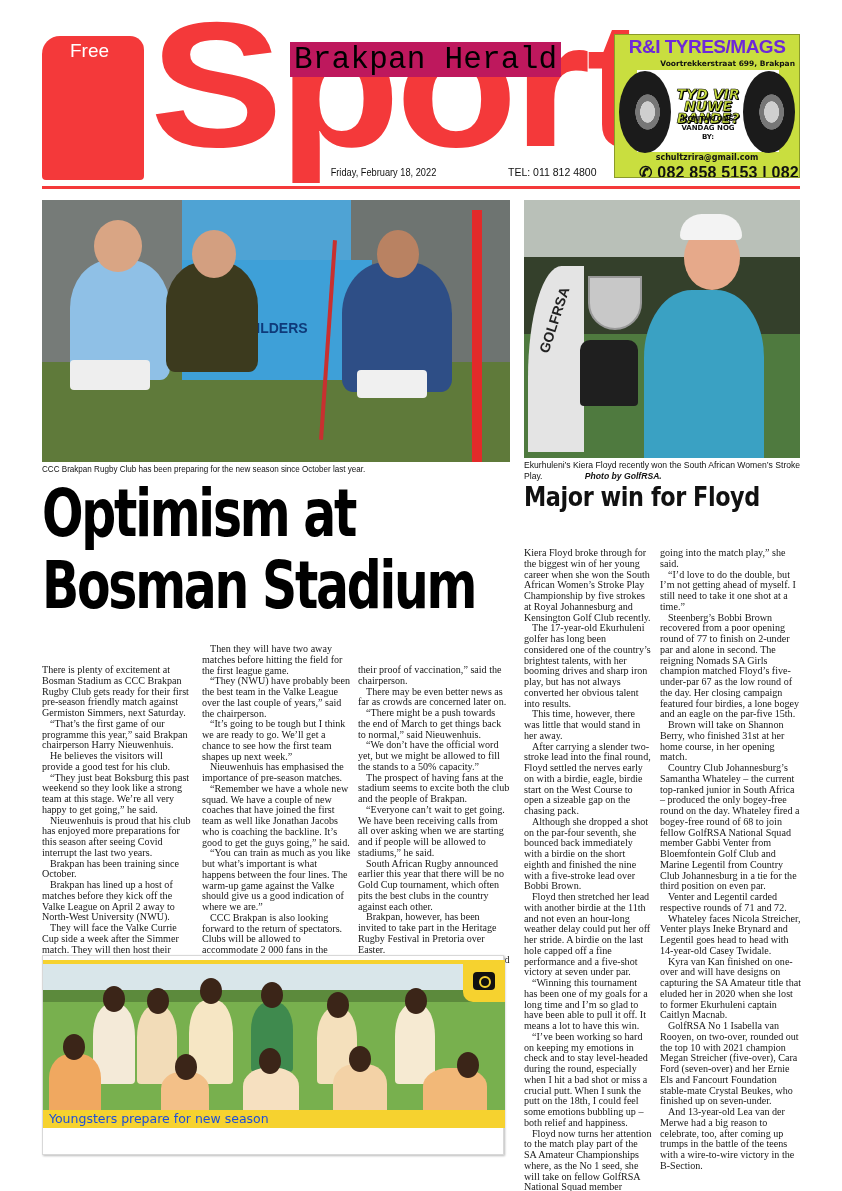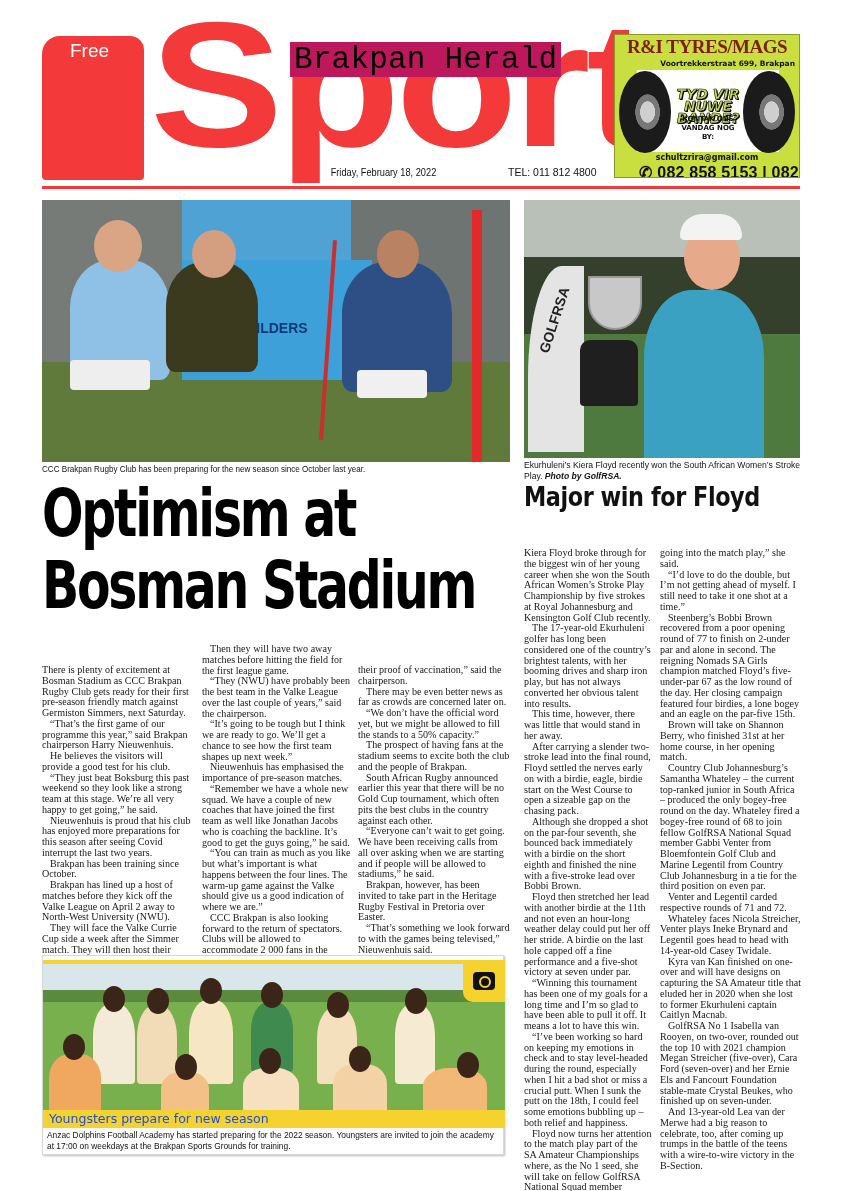--- a/index.html
+++ b/index.html
@@ -18,7 +18,7 @@
 
   
   .ad { position: absolute; left: 614px; top: 34px; width: 186px; height: 144px; background: #c9de3f; border: 1px solid #8a9a2a; overflow: hidden; }
-  .ad-title { position: absolute; left: 0; top: 1px; width: 100%; text-align: center; font-family: Liberation Serif, serif; font-weight: 700; font-size: 19px; color: #7f1d1d; letter-spacing: -0.5px; }
+  .ad-title { position: absolute; left: 0; top: 1px; width: 100%; text-align: center; font-family: Liberation Sans, sans-serif; font-weight: 700; font-size: 19px; color: #6d28d9; letter-spacing: -0.5px; }
   .ad-addr { position: absolute; left: 0; top: 24px; width: 100%; text-align: right; padding-right: 4px; font-family: "DejaVu Sans", sans-serif; font-weight: 700; font-size: 7.5px; color: #111; }
   .ad-mid { position: absolute; left: 22px; top: 35px; width: 142px; height: 82px; background: #fff; }
   .tyre { position: absolute; width: 52px; height: 82px; border-radius: 26px / 41px; background: radial-gradient(ellipse at 55% 50%, #cfcfcf 0 18%, #777 19% 30%, #1b1b1b 31% 100%); top: 36px; }

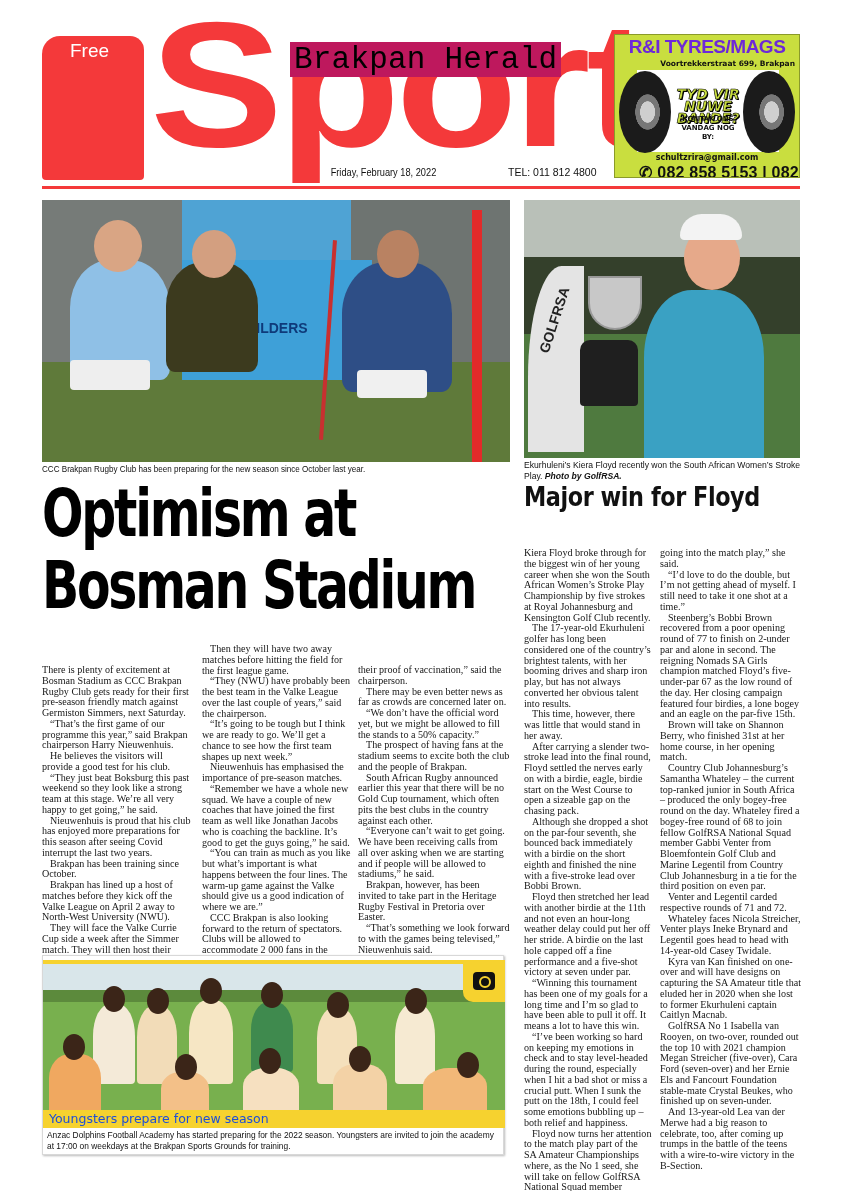--- a/index.html
+++ b/index.html
@@ -63,7 +63,7 @@
   .caption { position: absolute; font-family: "Liberation Sans", sans-serif; font-size: 8.6px; color: #111; line-height: 11px; }
   .cap-rugby { left: 42px; top: 464px; width: 468px; transform: scaleX(0.94); transform-origin: left; }
   .cap-golf { left: 524px; top: 460px; width: 280px; }
-  .cap-golf b { font-style: italic; }
+  .cap-golf b { font-style: italic; margin-left: 40px; }
 
   
   .headline-main { position: absolute; left: 42px; top: 478px; width: 476px; font-family: "DejaVu Sans", sans-serif; font-weight: 700; font-size: 66px; line-height: 72px; letter-spacing: -3px; color: #000; transform: scaleX(0.74); transform-origin: left top; width: 640px; }

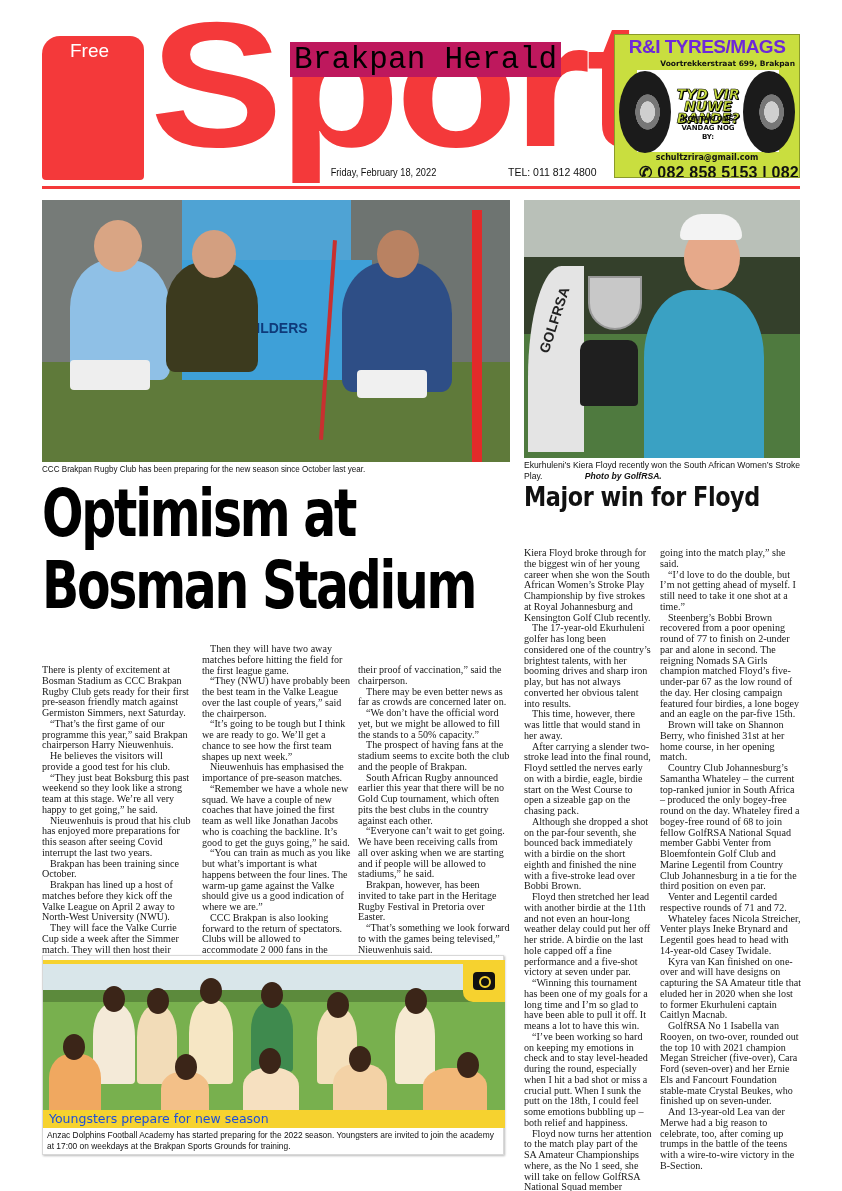--- a/index.html
+++ b/index.html
@@ -188,6 +188,7 @@
 <div class="col c3">
   <p class="first">their proof of vaccination,” said the chairperson.</p>
   <p>There may be even better news as far as crowds are concerned later on.</p>
+  <p>“There might be a push towards the end of March to get things back to normal,” said Nieuwenhuis.</p>
   <p>“We don’t have the official word yet, but we might be allowed to fill the stands to a 50% capacity.”</p>
   <p>The prospect of having fans at the stadium seems to excite both the club and the people of Brakpan.</p>
   <p>South African Rugby announced earlier this year that there will be no Gold Cup tournament, which often pits the best clubs in the country against each other.</p>

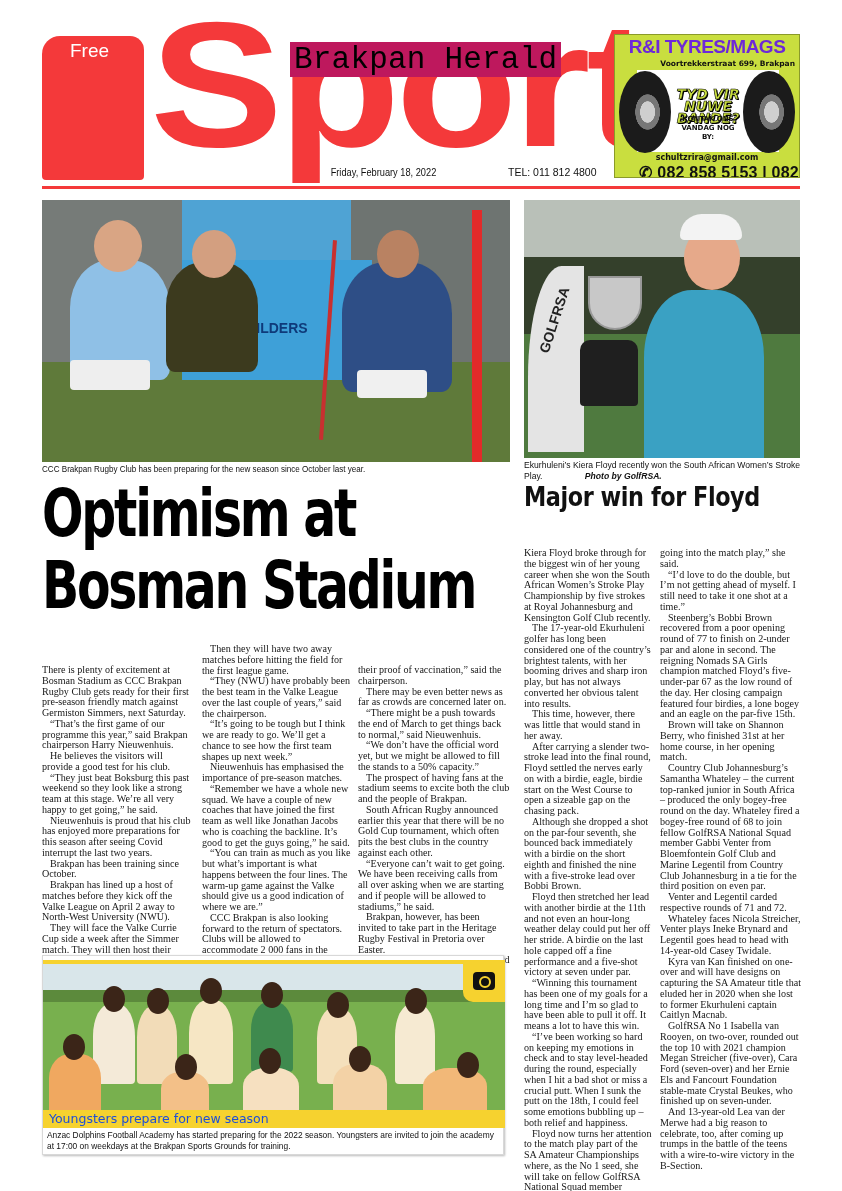--- a/index.html
+++ b/index.html
@@ -191,8 +191,8 @@
   <p>“There might be a push towards the end of March to get things back to normal,” said Nieuwenhuis.</p>
   <p>“We don’t have the official word yet, but we might be allowed to fill the stands to a 50% capacity.”</p>
   <p>The prospect of having fans at the stadium seems to excite both the club and the people of Brakpan.</p>
+  <p>“Everyone can’t wait to get going. We have been receiving calls from all over asking when we are starting and if people will be allowed to stadiums,” he said.</p>
   <p>South African Rugby announced earlier this year that there will be no Gold Cup tournament, which often pits the best clubs in the country against each other.</p>
-  <p>“Everyone can’t wait to get going. We have been receiving calls from all over asking when we are starting and if people will be allowed to stadiums,” he said.</p>
   <p>Brakpan, however, has been invited to take part in the Heritage Rugby Festival in Pretoria over Easter.</p>
   <p>“That’s something we look forward to with the games being televised,” Nieuwenhuis said.</p>
 </div>

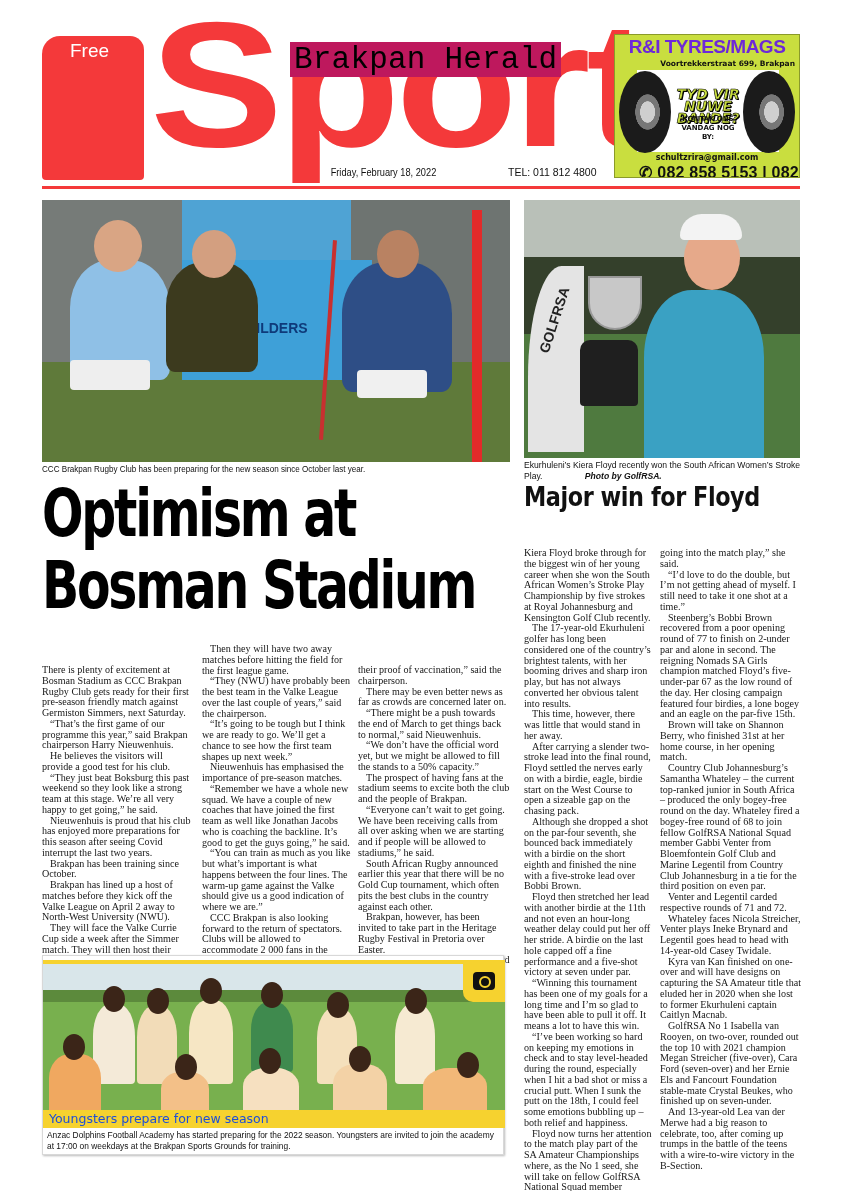--- a/index.html
+++ b/index.html
@@ -253,7 +253,6 @@
   <div class="feature-bar">
     <span class="feature-title">Youngsters prepare for new season</span>
   </div>
-  <div class="feature-desc">Anzac Dolphins Football Academy has started preparing for the 2022 season. Youngsters are invited to join the academy at 17:00 on weekdays at the Brakpan Sports Grounds for training.</div>
 </section>
 
 </body></html>

